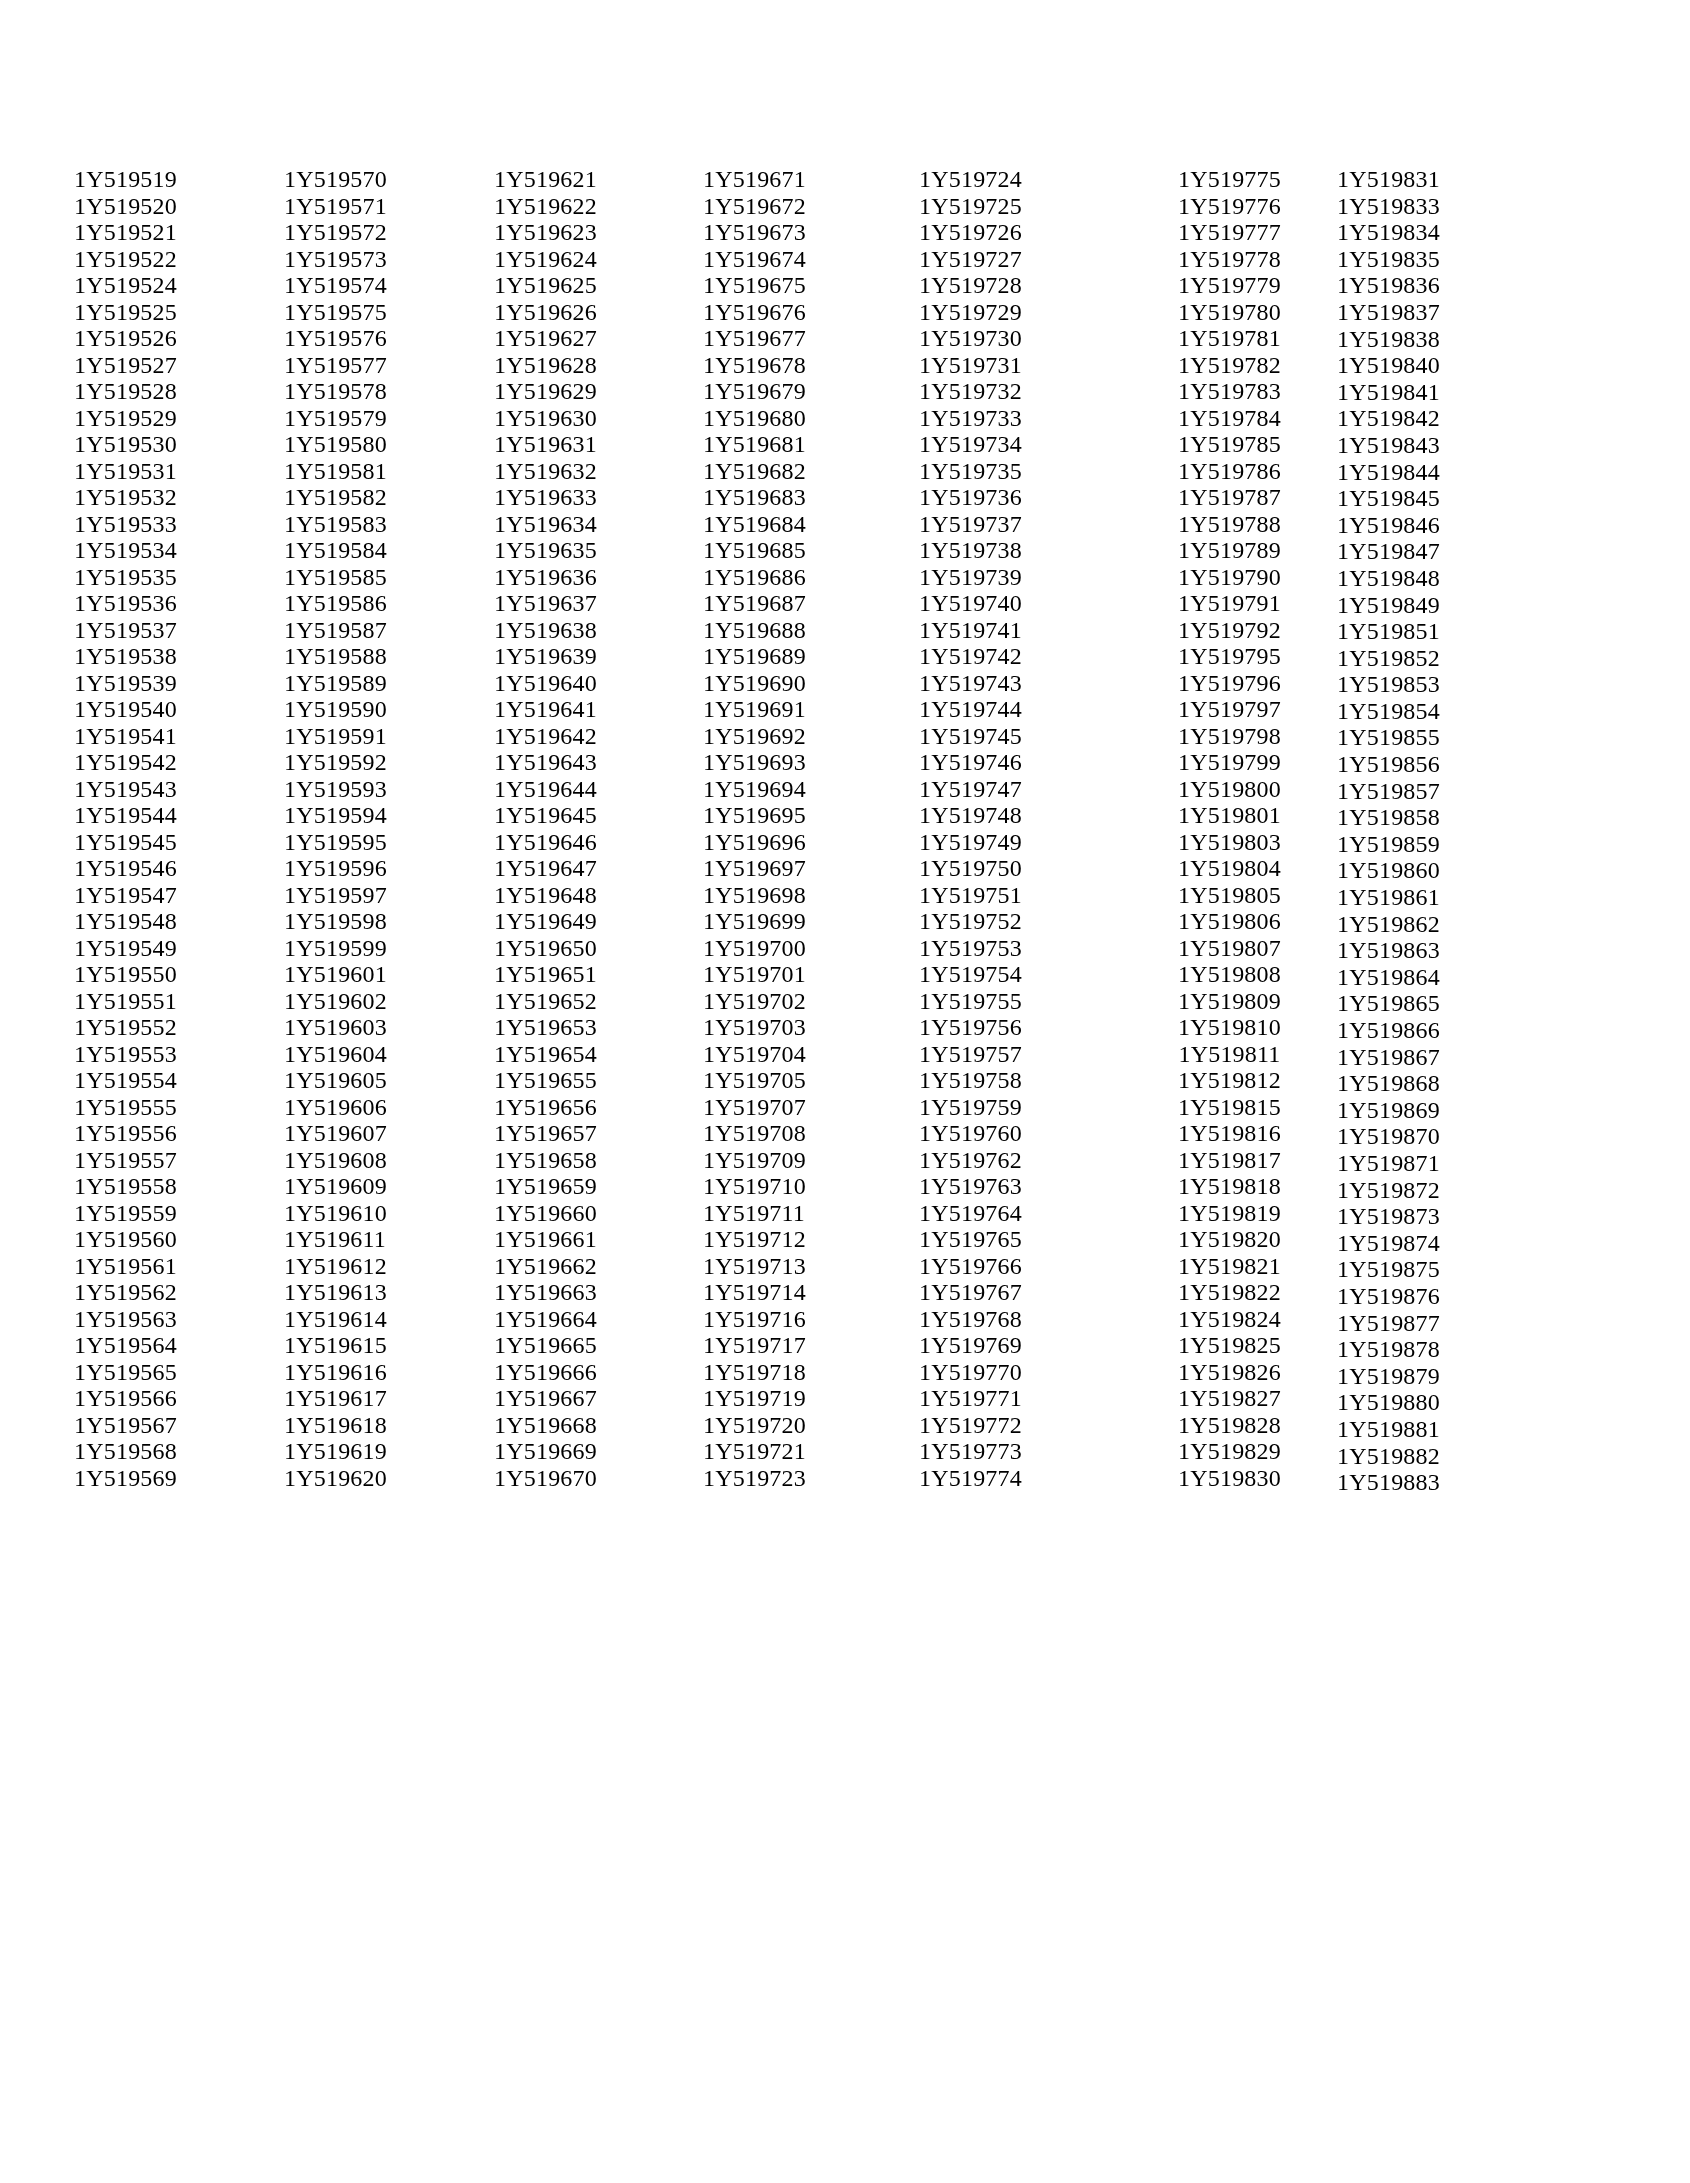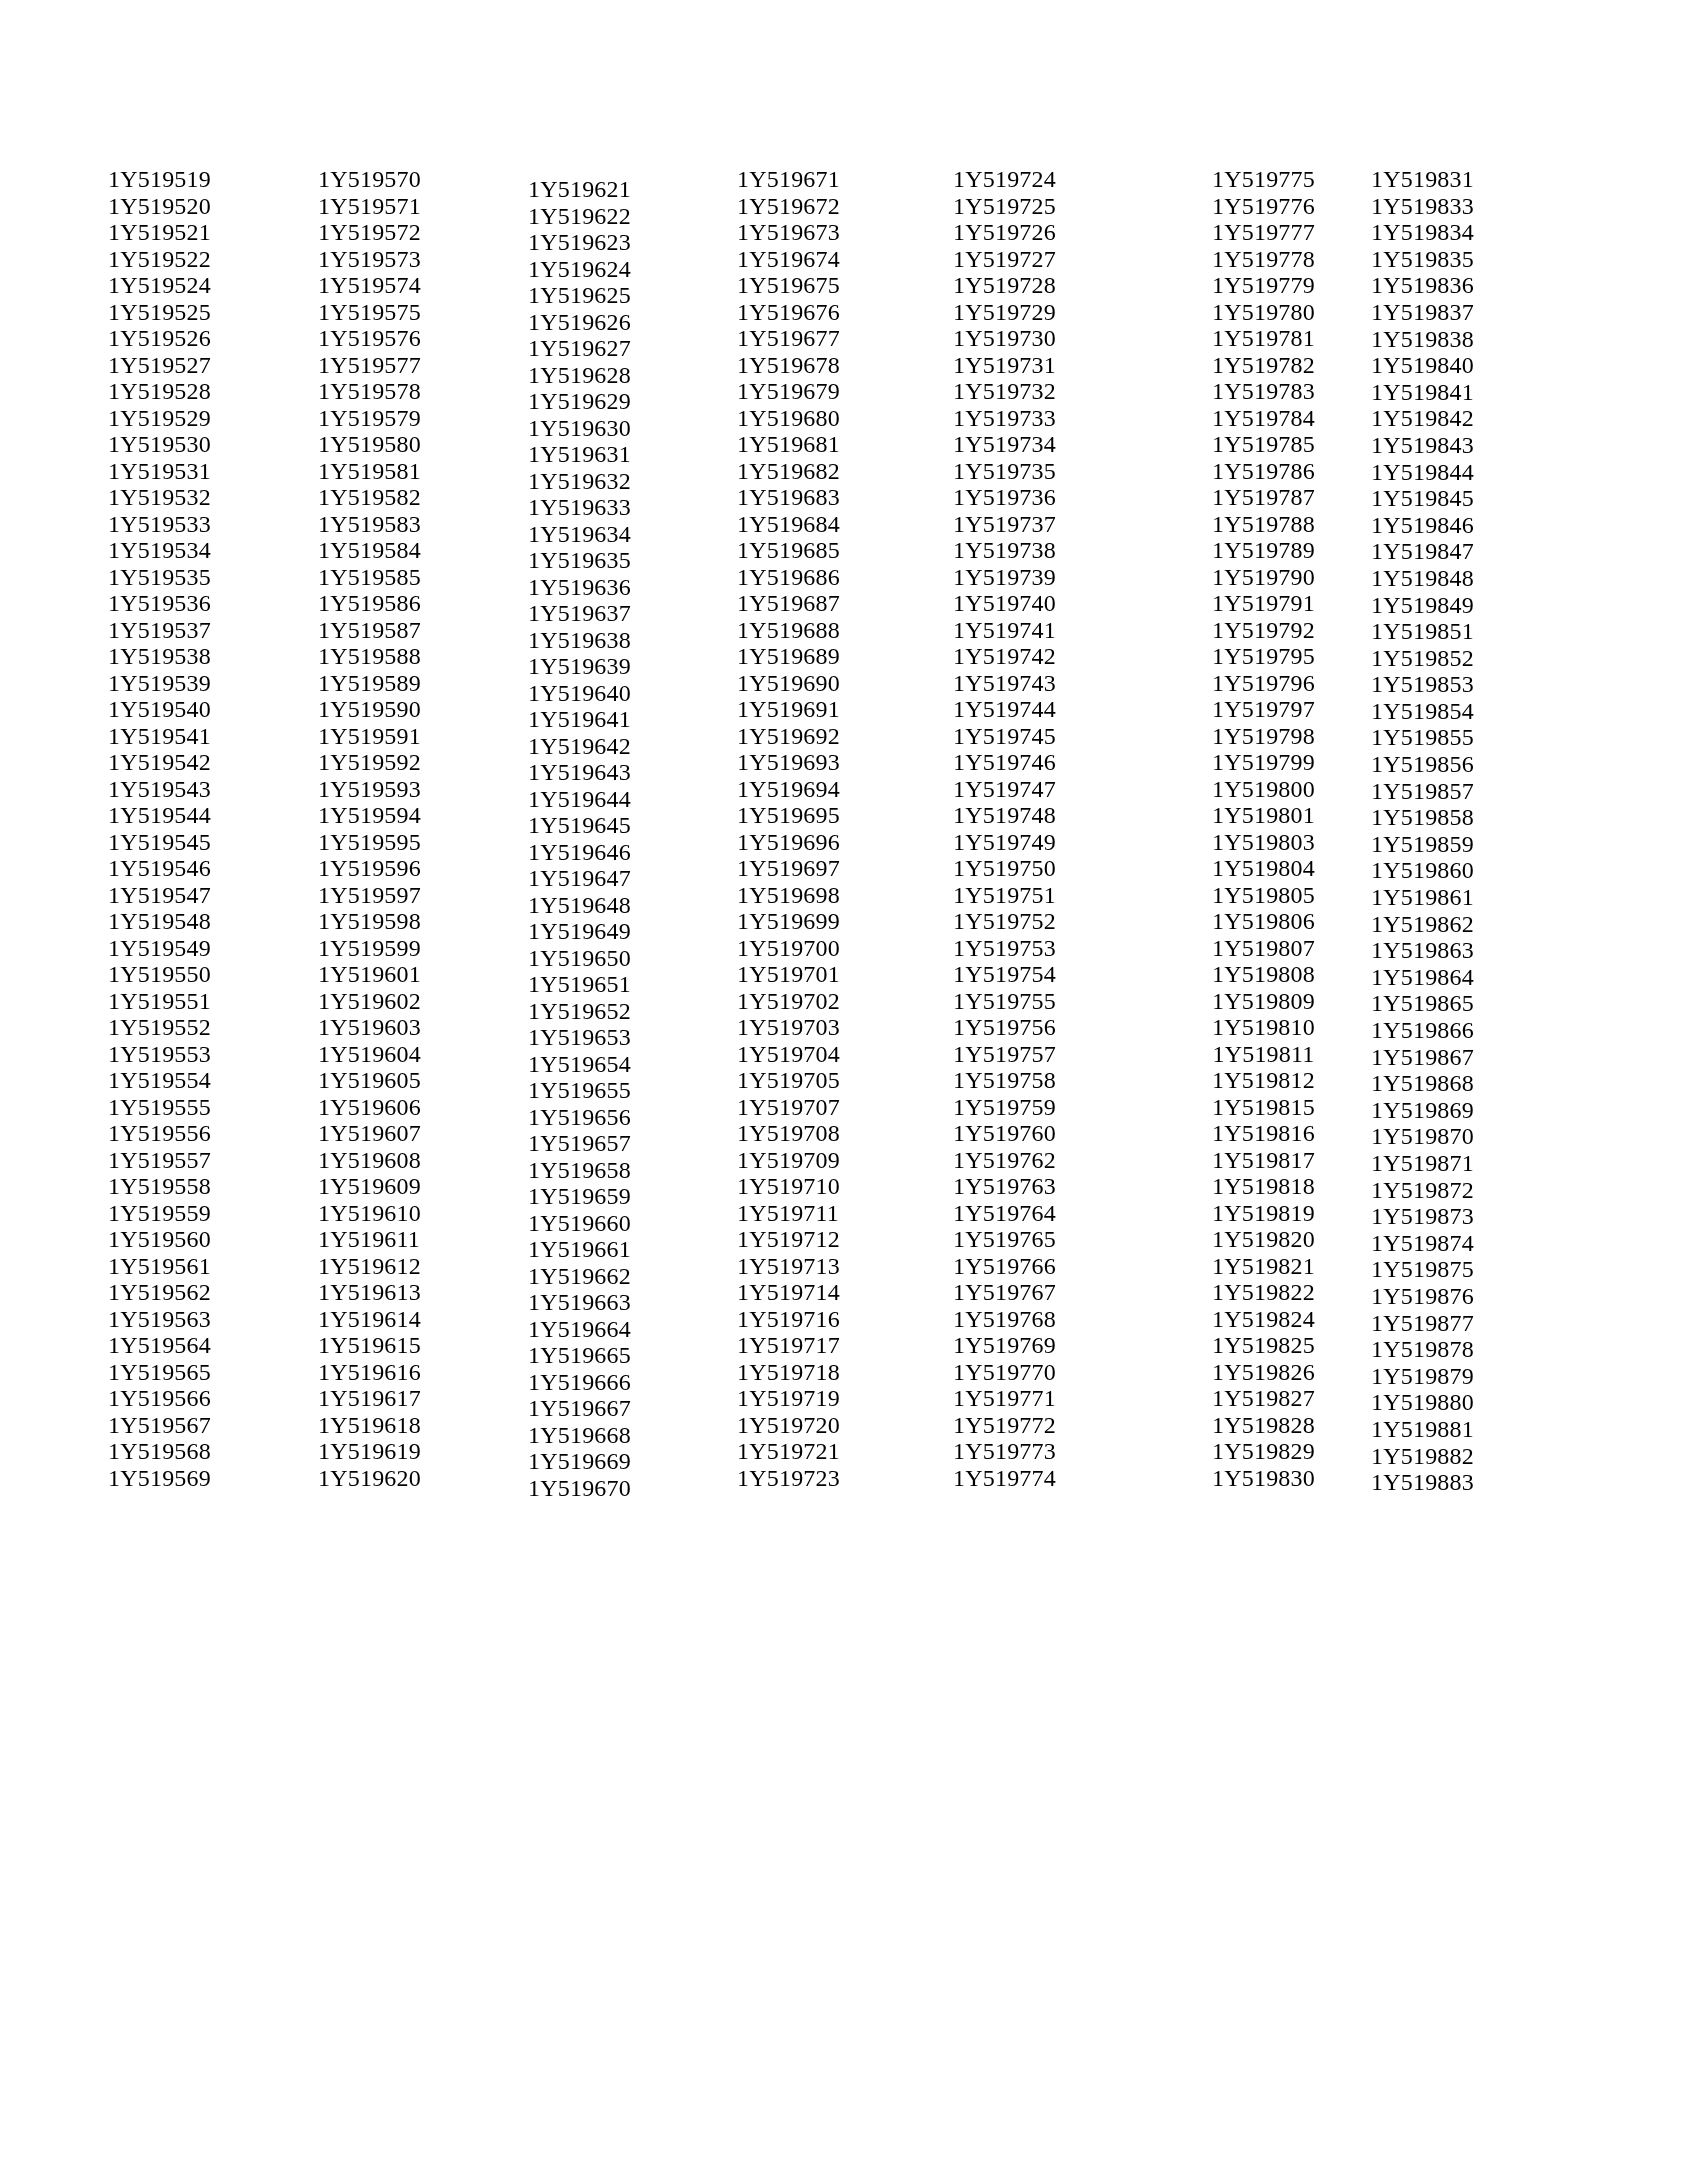--- a/index.html
+++ b/index.html
@@ -20,7 +20,7 @@
     height: 2183px;
     box-sizing: border-box;
     padding-top: 166px;
-    padding-left: 108px;
+    padding-left: 74px;
     padding-right: 89px;
     border-radius: 18px;
   }

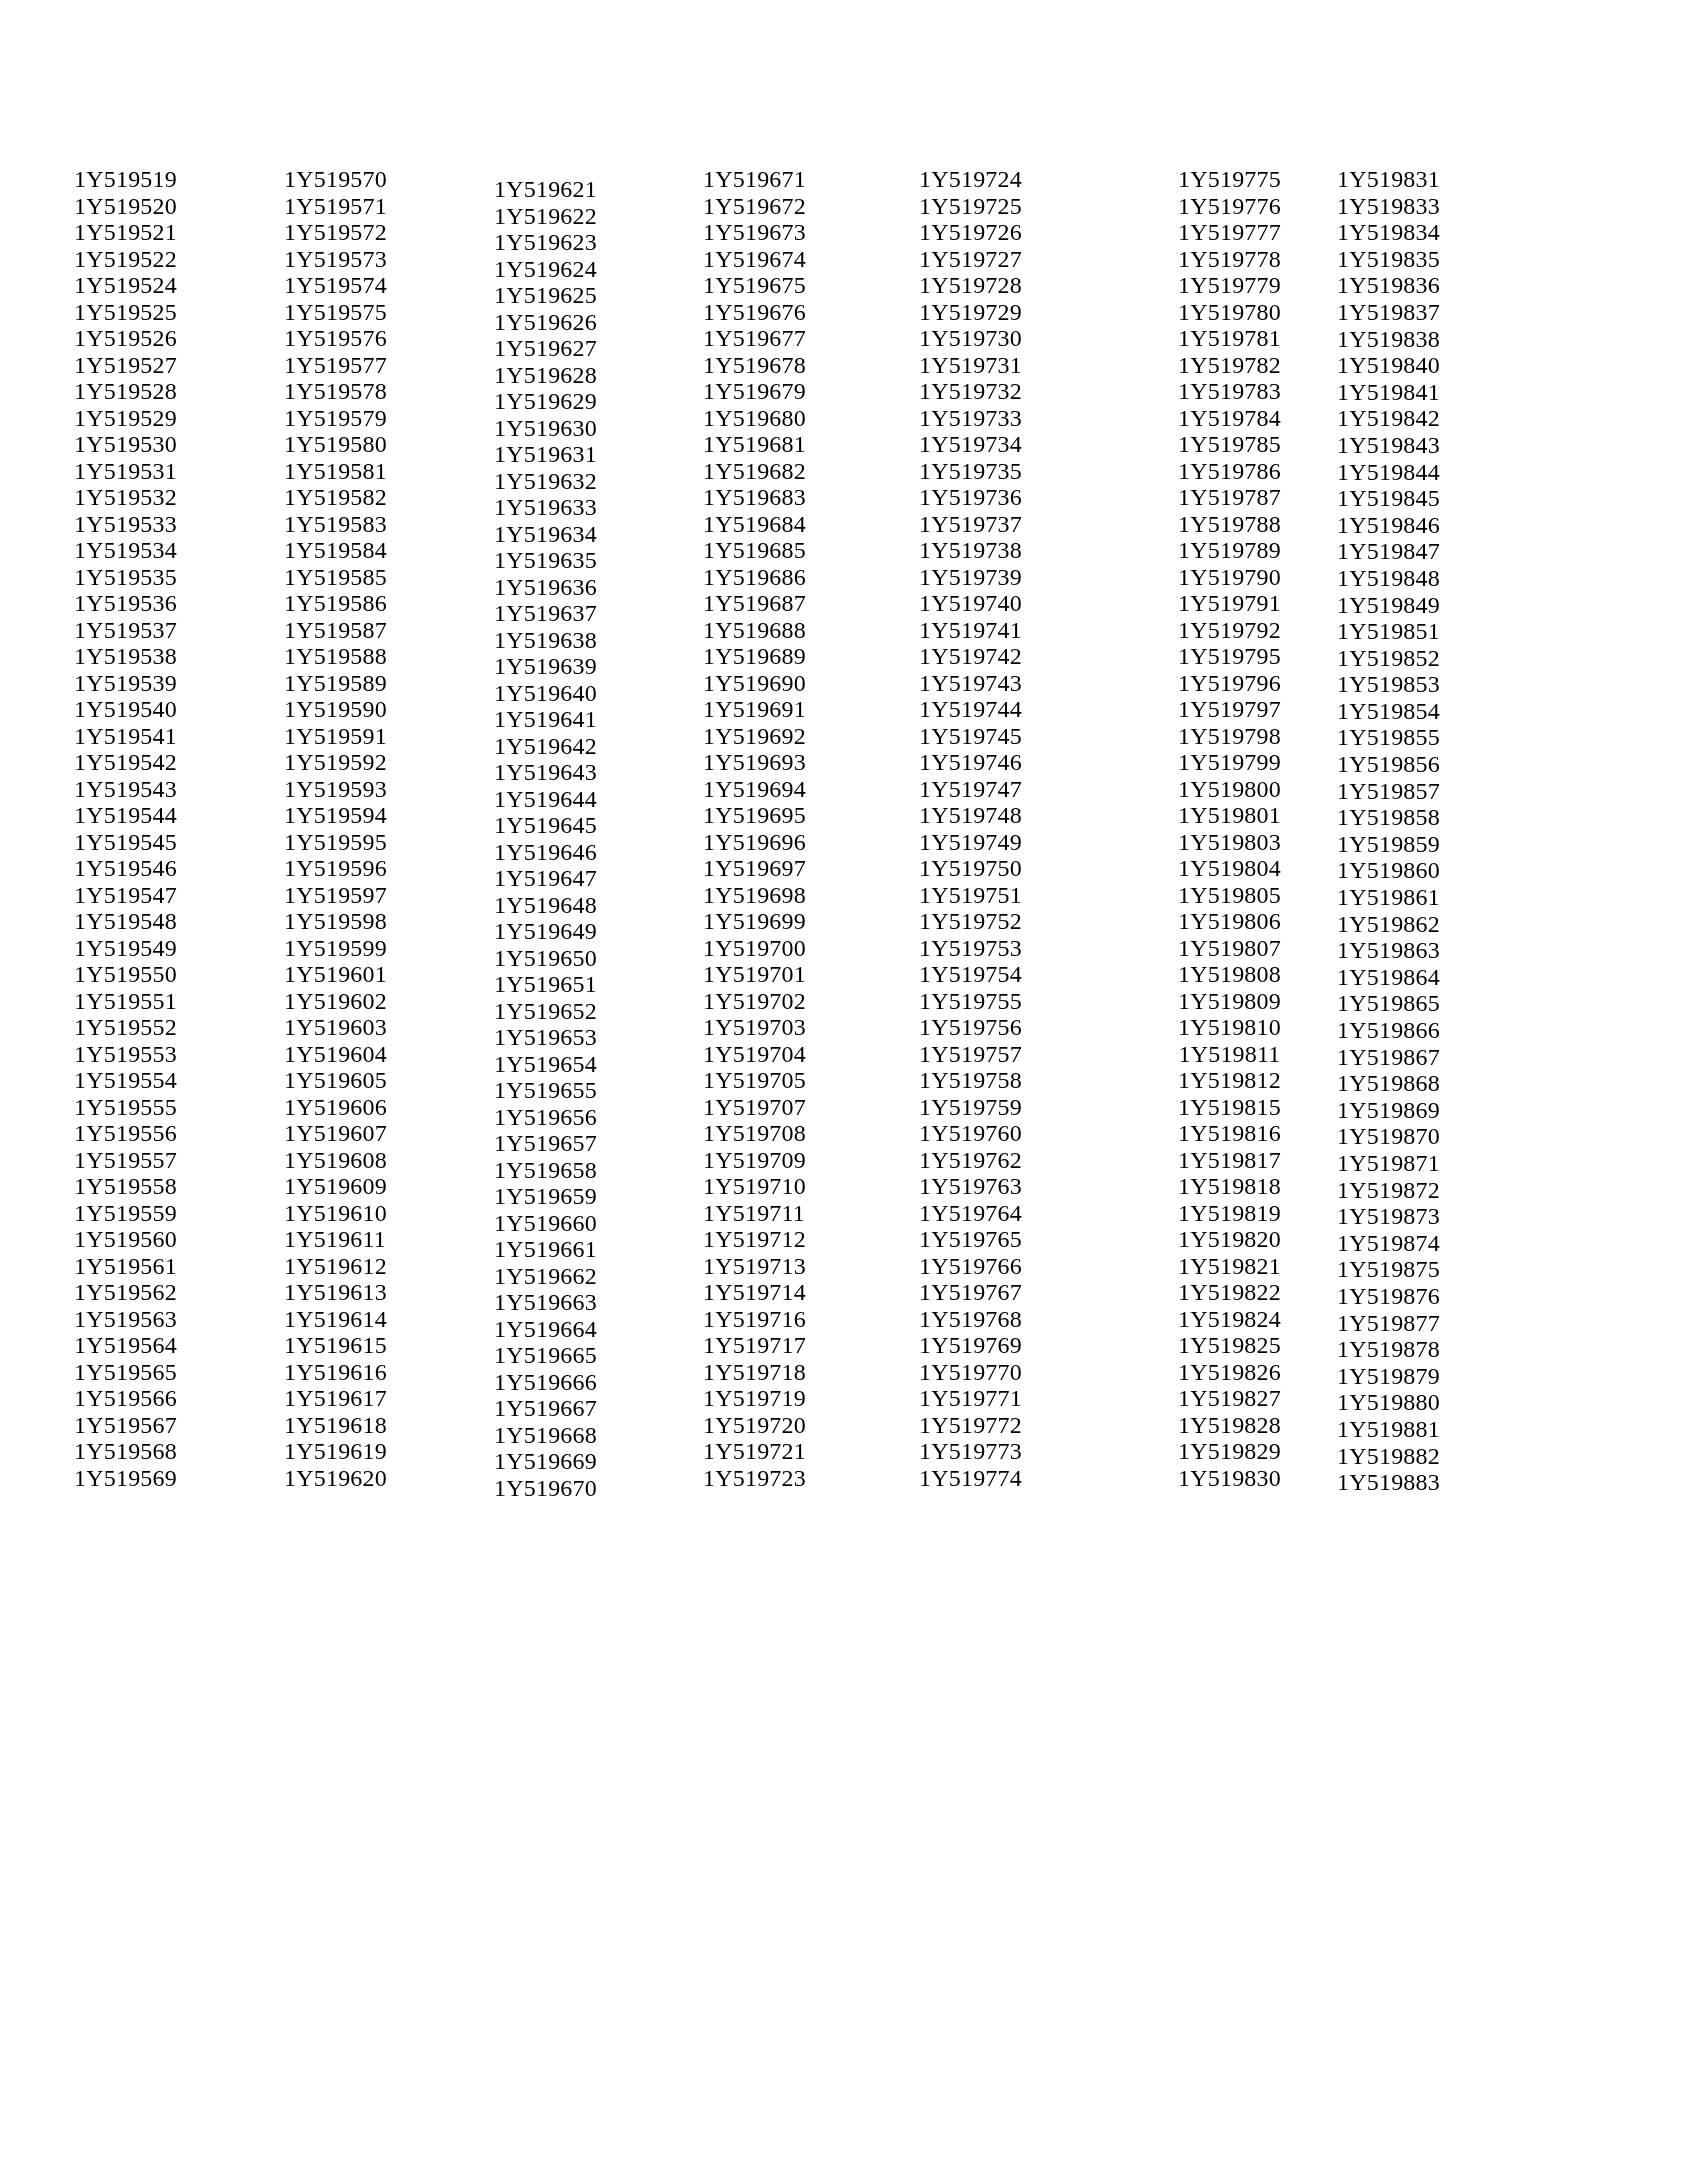--- a/index.html
+++ b/index.html
@@ -38,7 +38,7 @@
   }
   .col-0 { width: 210px; }
   .col-1 { width: 210px; }
-  .col-2 { width: 209px; margin-top: 10px; }
+  .col-2 { width: 209px; }
   .col-3 { width: 216px; }
   .col-4 { width: 203px; }
   .col-5 { width: 215px; align-items: center; }

